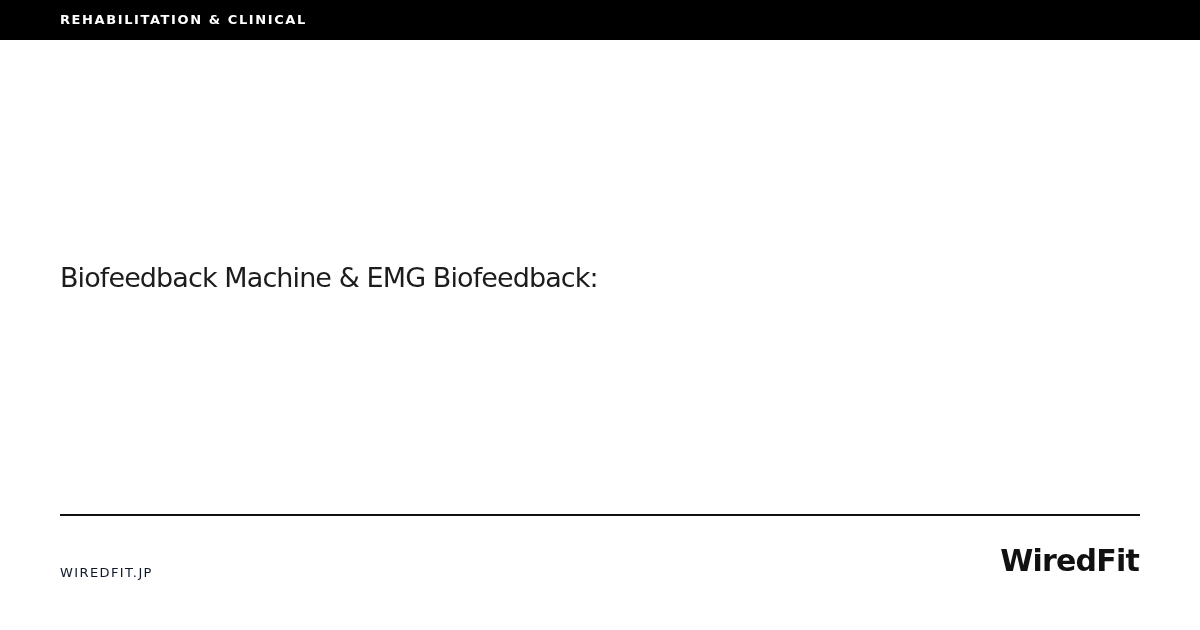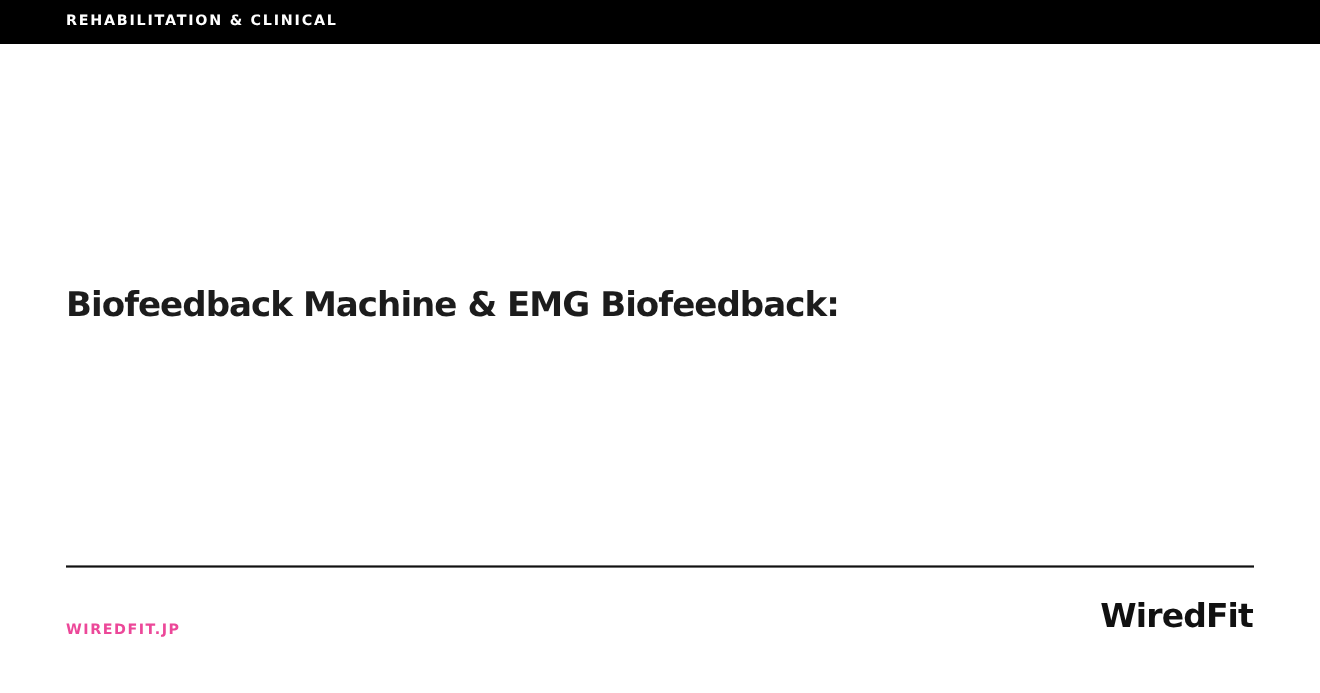--- a/index.html
+++ b/index.html
@@ -21,7 +21,7 @@
   .title {
     position: absolute; left: 60px; top: 251px; width: 1000px;
     margin: 0;
-    color: #1c1c1c; font-size: 31px; font-weight: bold;
+    color: #1c1c1c; font-size: 27px; font-weight: normal;
     line-height: 53px; letter-spacing: -0.9px;
     font-family: "DejaVu Sans", sans-serif;
   }

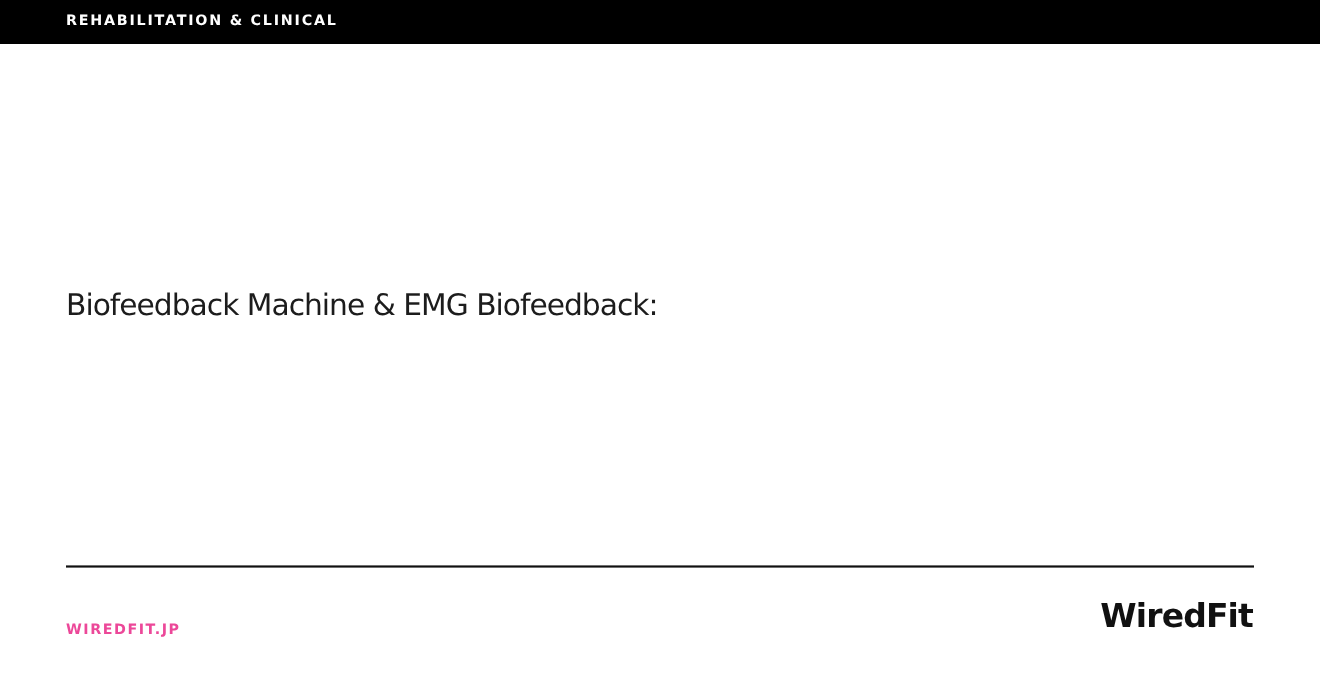--- a/index.html
+++ b/index.html
@@ -31,7 +31,7 @@
   }
   .domain {
     position: absolute; left: 60px; top: 565px;
-    color: #ec4899; font-size: 13px; font-weight: bold;
+    color: #0f172a; font-size: 13px; font-weight: normal;
     letter-spacing: 1.4px; line-height: 16px;
     font-family: "DejaVu Sans", sans-serif;
   }

